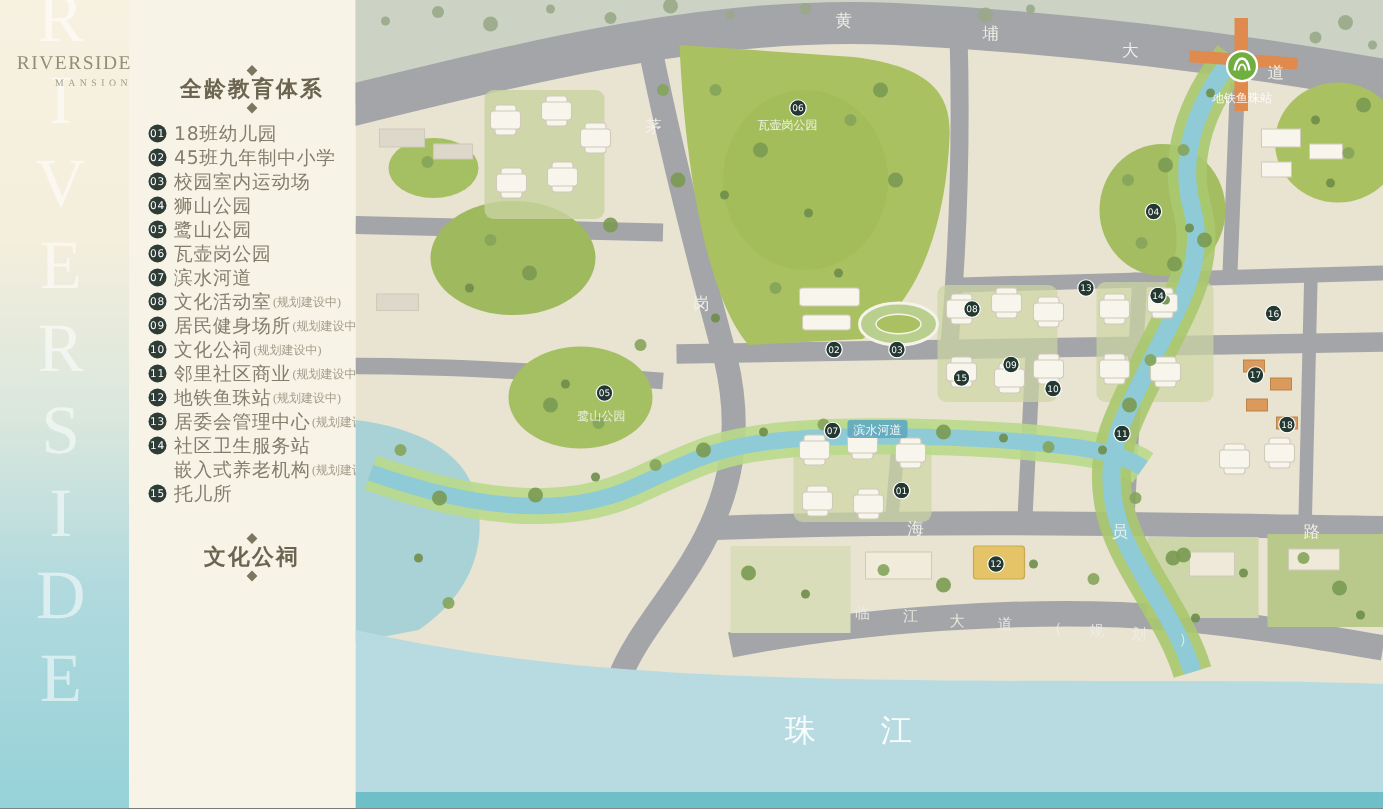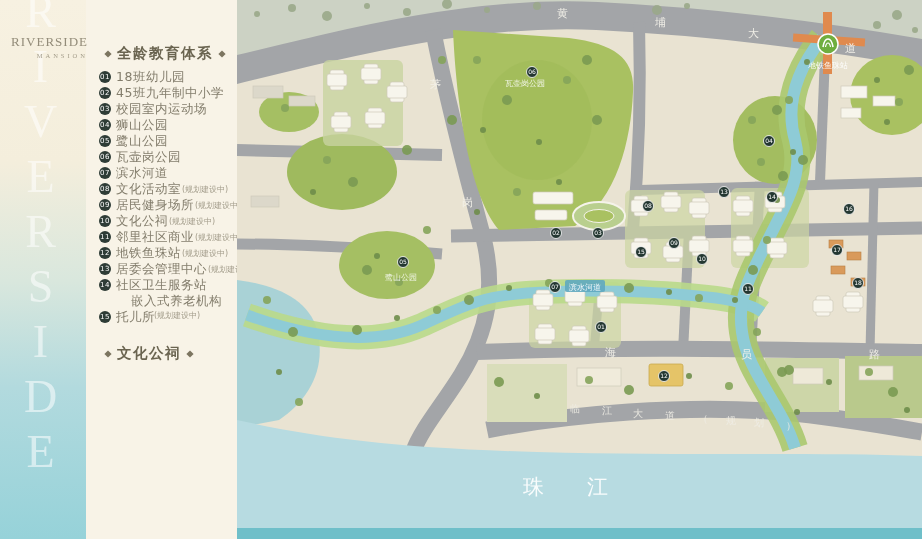--- a/index.html
+++ b/index.html
@@ -23,7 +23,7 @@
   
   .legend{position:absolute;left:99px;top:44px;width:138px;}
   .sec-title{display:flex;align-items:center;font-size:14.5px;font-weight:bold;
-             color:#6a6450;letter-spacing:1.5px;margin:19px 0 6px 0;}
+             color:#6a6450;letter-spacing:1.5px;margin:19px 0 6px 0;flex-direction:column;}
   .section:first-child .sec-title{margin-top:0;}
   .dia{width:6px;height:6px;background:#7c7560;transform:rotate(45deg) scale(.85);
        margin:0 6px;flex:0 0 auto;}

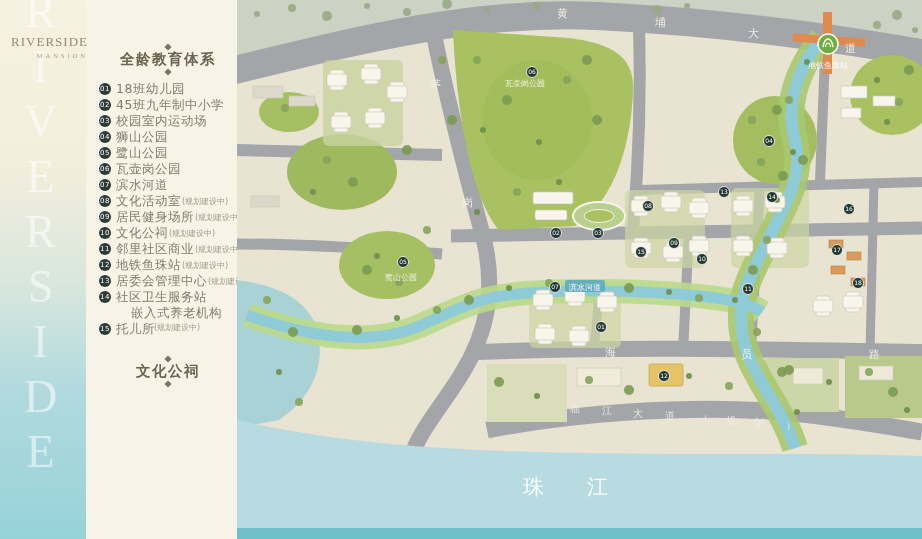--- a/index.html
+++ b/index.html
@@ -32,7 +32,7 @@
   .badge{flex:0 0 auto;width:12px;height:12px;border-radius:50%;background:#2e3c36;color:#fff;
          font-size:7px;line-height:12px;text-align:center;margin-right:5px;
          font-family:"DejaVu Sans",sans-serif;}
-  .note{font-size:8px;color:#a39d8b;margin-left:1px;letter-spacing:0;}
+  .note{font-size:8px;color:#a39d8b;margin-left:1px;letter-spacing:0;font-family:Liberation Serif, serif;}
   .cont{padding-left:17px;flex-direction:column;}
 
   

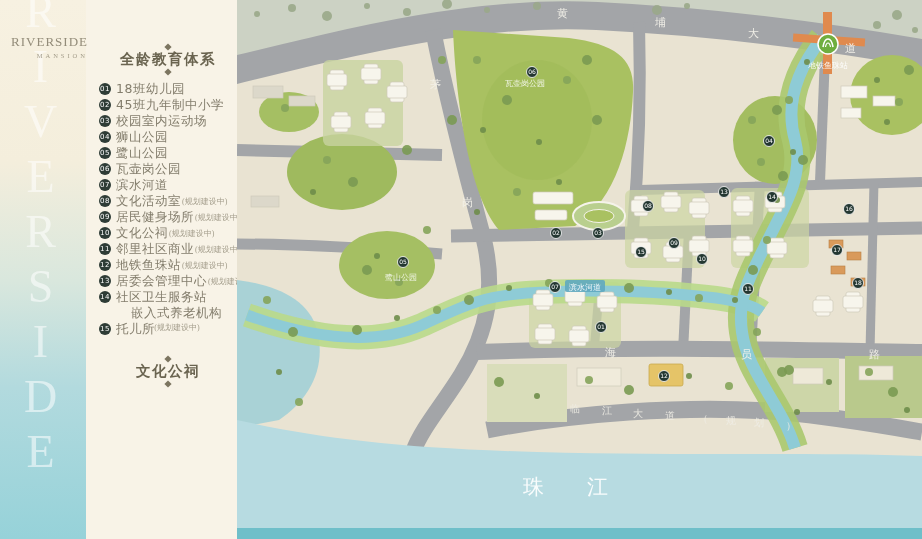--- a/index.html
+++ b/index.html
@@ -33,7 +33,7 @@
          font-size:7px;line-height:12px;text-align:center;margin-right:5px;
          font-family:"DejaVu Sans",sans-serif;}
   .note{font-size:8px;color:#a39d8b;margin-left:1px;letter-spacing:0;font-family:Liberation Serif, serif;}
-  .cont{padding-left:17px;flex-direction:column;}
+  .cont{padding-left:17px;}
 
   
   .map{position:absolute;left:237px;top:0;width:685px;height:539px;}

